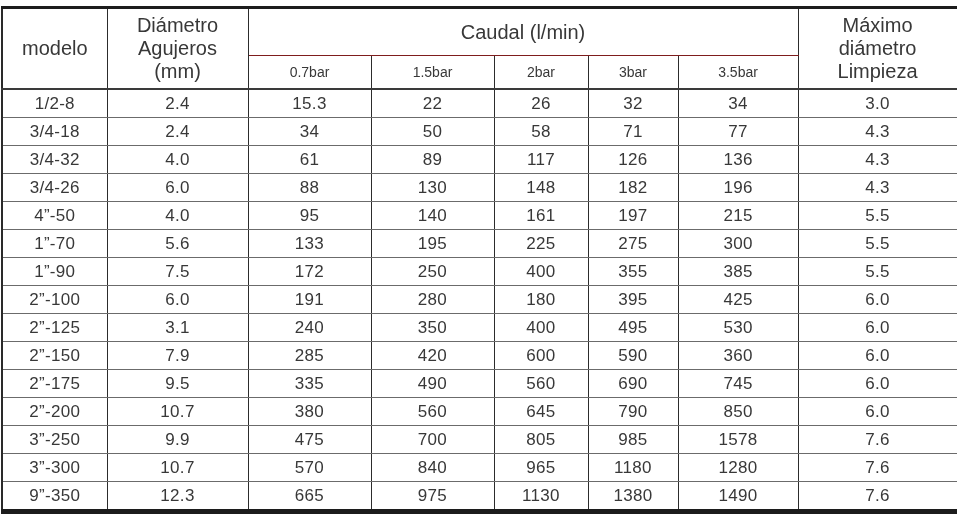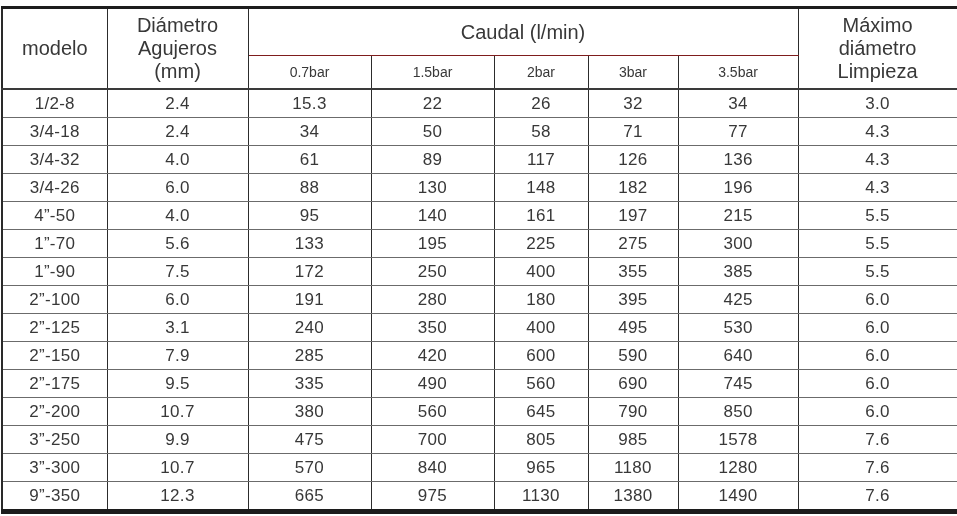--- a/index.html
+++ b/index.html
@@ -186,7 +186,7 @@
           <td>420</td>
           <td>600</td>
           <td>590</td>
-          <td>640</td>
+          <td>360</td>
           <td>6.0</td>
         </tr>
         <tr>

